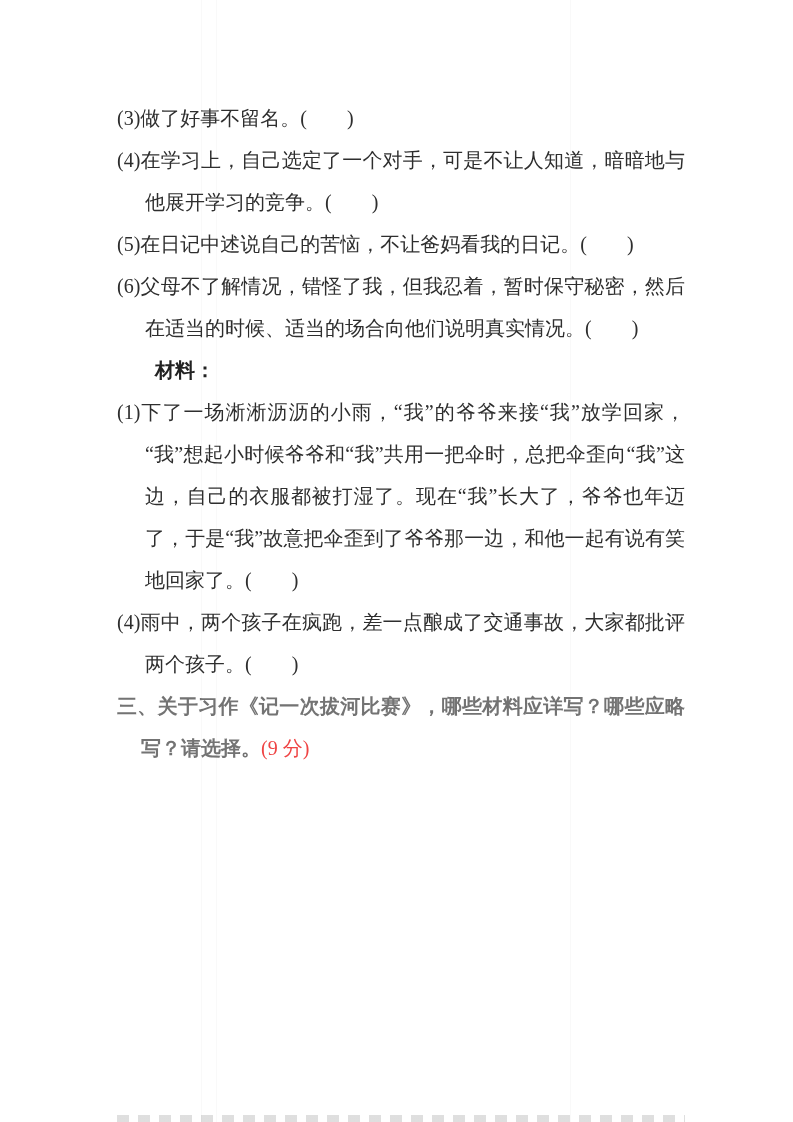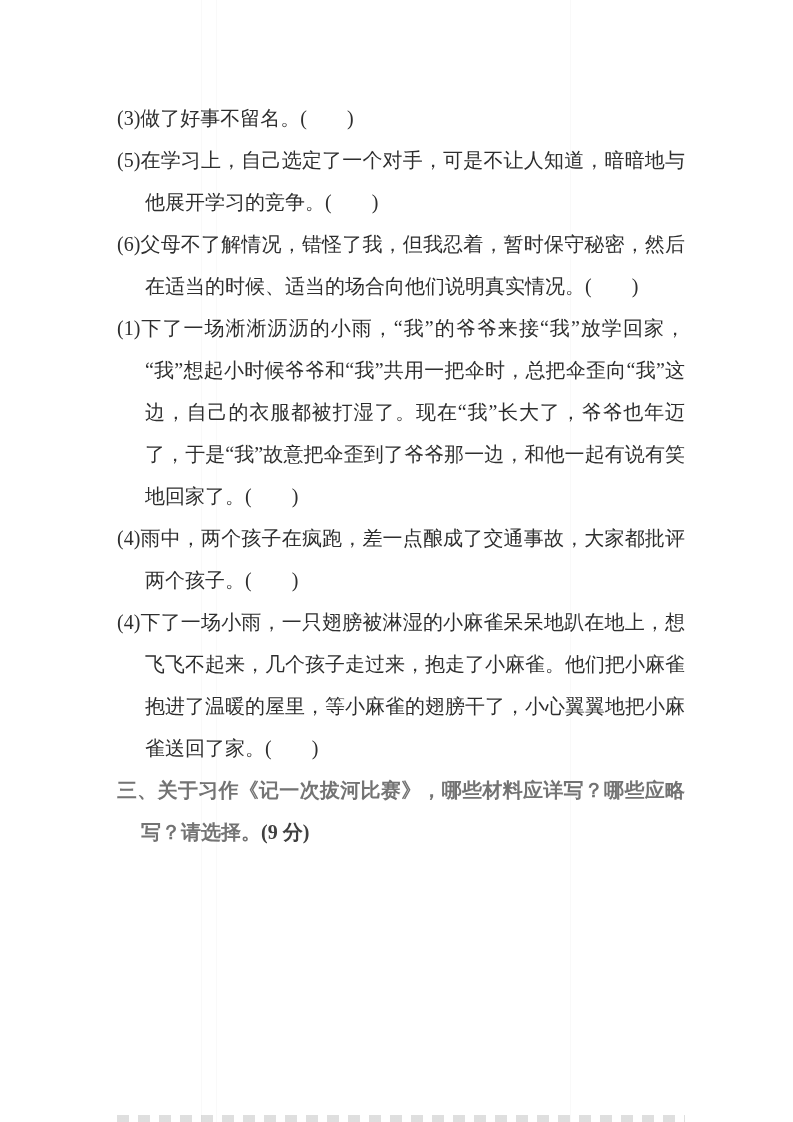--- a/index.html
+++ b/index.html
@@ -97,7 +97,7 @@
 
     <p class="hang">(3)做了好事不留名。(　　)</p>
 
-    <p class="hang">(5)在学习上，自己选定了一个对手，可是不让人知道，暗暗地与他展开学习的竞争。(　　)</p>
+    <p class="hang">(4)在学习上，自己选定了一个对手，可是不让人知道，暗暗地与他展开学习的竞争。(　　)</p>
 
 
     <p class="hang">(6)父母不了解情况，错怪了我，但我忍着，暂时保守秘密，然后在适当的时候、适当的场合向他们说明真实情况。(　　)</p>

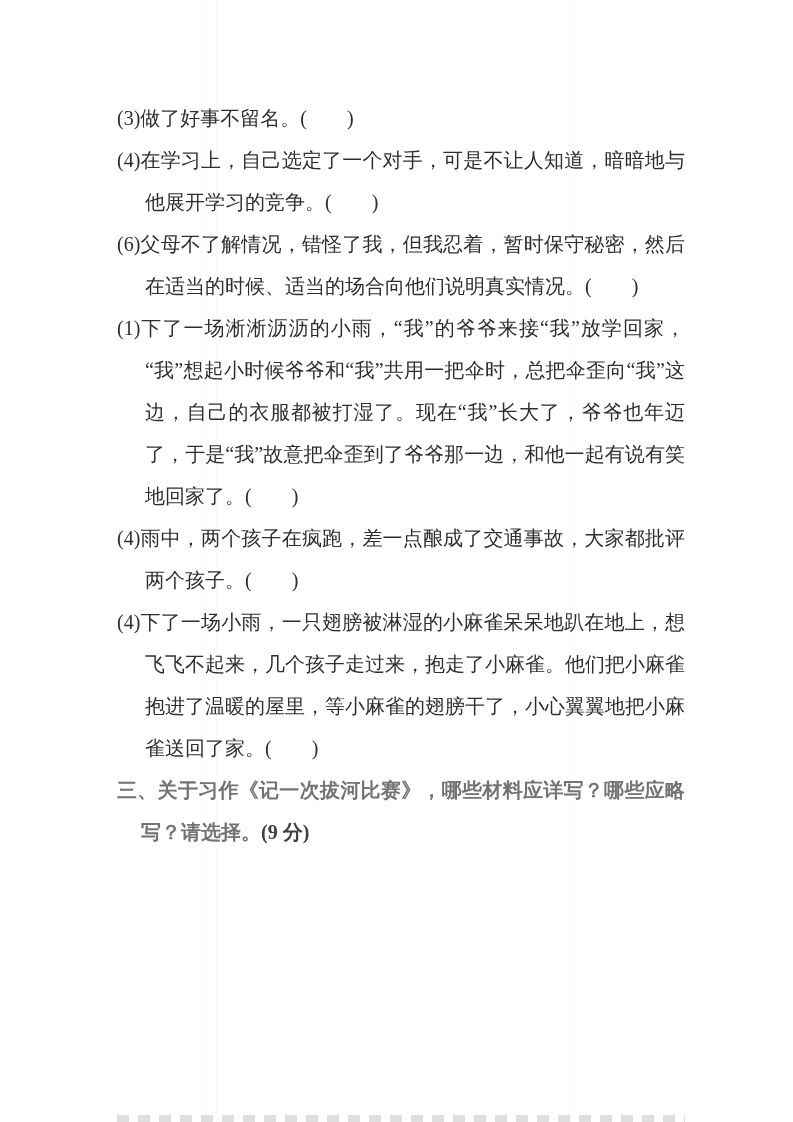--- a/index.html
+++ b/index.html
@@ -99,6 +99,7 @@
 
     <p class="hang">(4)在学习上，自己选定了一个对手，可是不让人知道，暗暗地与他展开学习的竞争。(　　)</p>
 
+    <p class="hang">(5)在日记中述说自己的苦恼，不让爸妈看我的日记。(　　)</p>
 
     <p class="hang">(6)父母不了解情况，错怪了我，但我忍着，暂时保守秘密，然后在适当的时候、适当的场合向他们说明真实情况。(　　)</p>
 

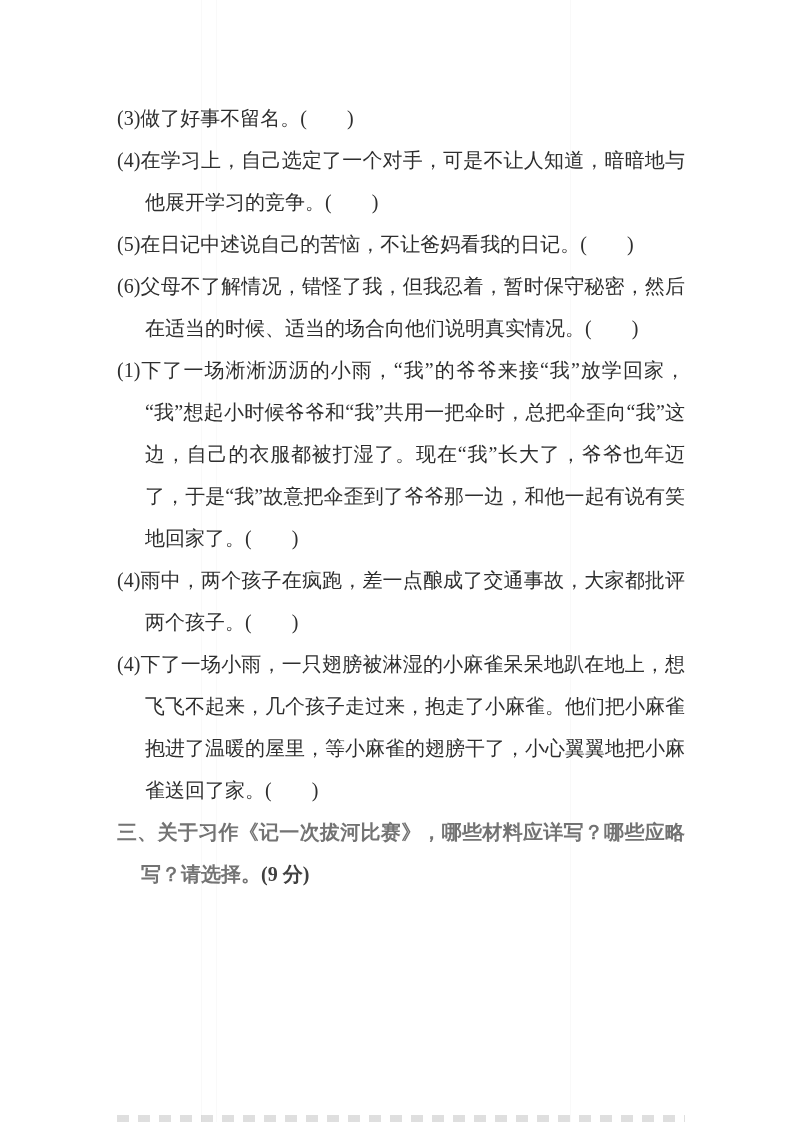--- a/index.html
+++ b/index.html
@@ -104,6 +104,7 @@
     <p class="hang">(6)父母不了解情况，错怪了我，但我忍着，暂时保守秘密，然后在适当的时候、适当的场合向他们说明真实情况。(　　)</p>
 
 
+    <p class="materials-label">材料：</p>
 
 
     <p class="hang">(1)下了一场淅淅沥沥的小雨，“我”的爷爷来接“我”放学回家，“我”想起小时候爷爷和“我”共用一把伞时，总把伞歪向“我”这边，自己的衣服都被打湿了。现在“我”长大了，爷爷也年迈了，于是“我”故意把伞歪到了爷爷那一边，和他一起有说有笑地回家了。(　　)</p>

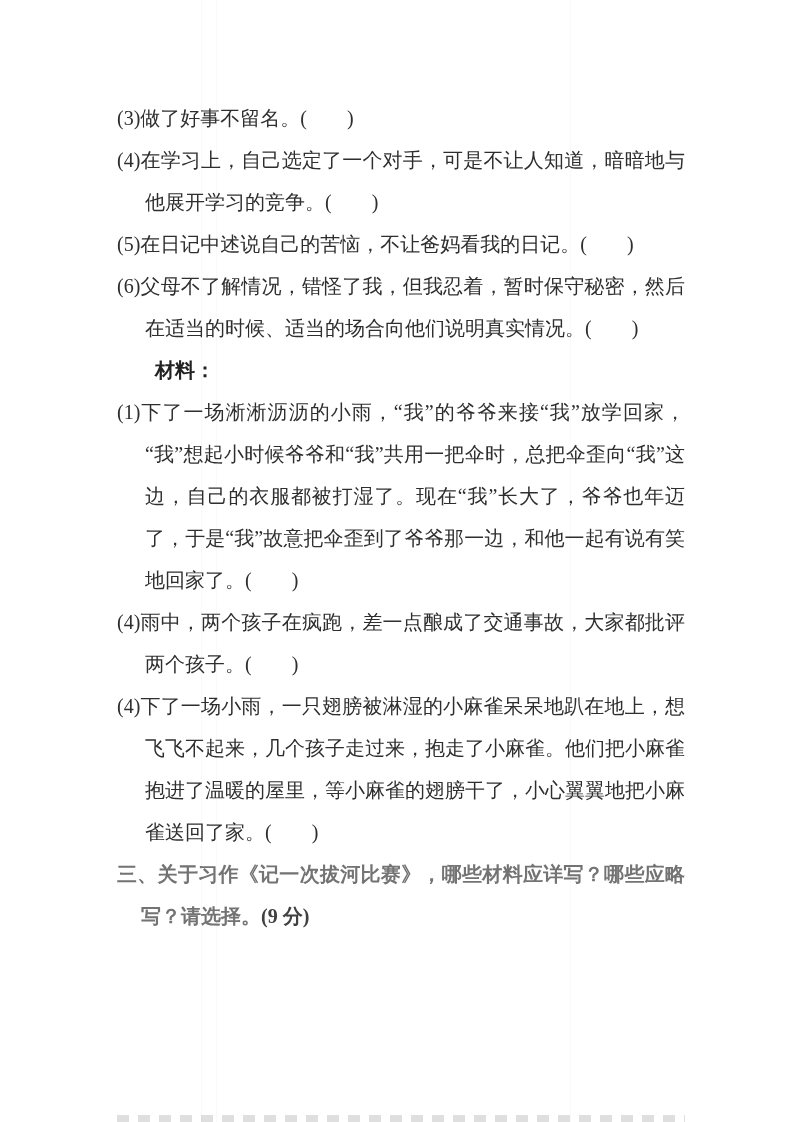--- a/index.html
+++ b/index.html
@@ -111,7 +111,6 @@
 
     <p class="hang">(4)雨中，两个孩子在疯跑，差一点酿成了交通事故，大家都批评两个孩子。(　　)</p>
 
-    <p class="hang">(4)下了一场小雨，一只翅膀被淋湿的小麻雀呆呆地趴在地上，想飞飞不起来，几个孩子走过来，抱走了小麻雀。他们把小麻雀抱进了温暖的屋里，等小麻雀的翅膀干了，小心翼翼地把小麻雀送回了家。(　　)</p>
 
     <p class="section-hang"><span class="section-title">三、关于习作《记一次拔河比赛》，哪些材料应详写？哪些应略写？请选择。</span><span class="score">(9 分)</span></p>
 

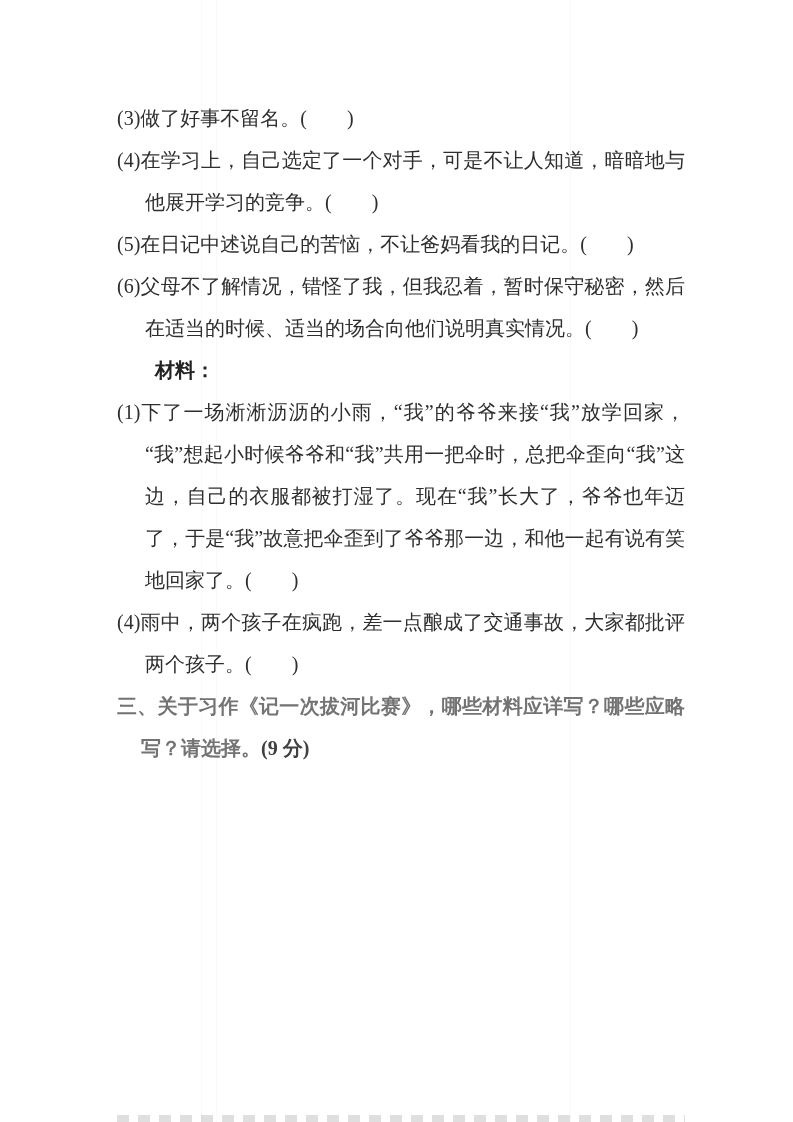--- a/index.html
+++ b/index.html
@@ -65,9 +65,9 @@
     color: #737373;
   }
   .score {
-    font-weight: 700;
+    font-weight: 400;
     font-family: "Liberation Serif", "DejaVu Serif", serif;
-    color: #404040;
+    color: #ef4444;
   }
   
   .clipped-next-line {

